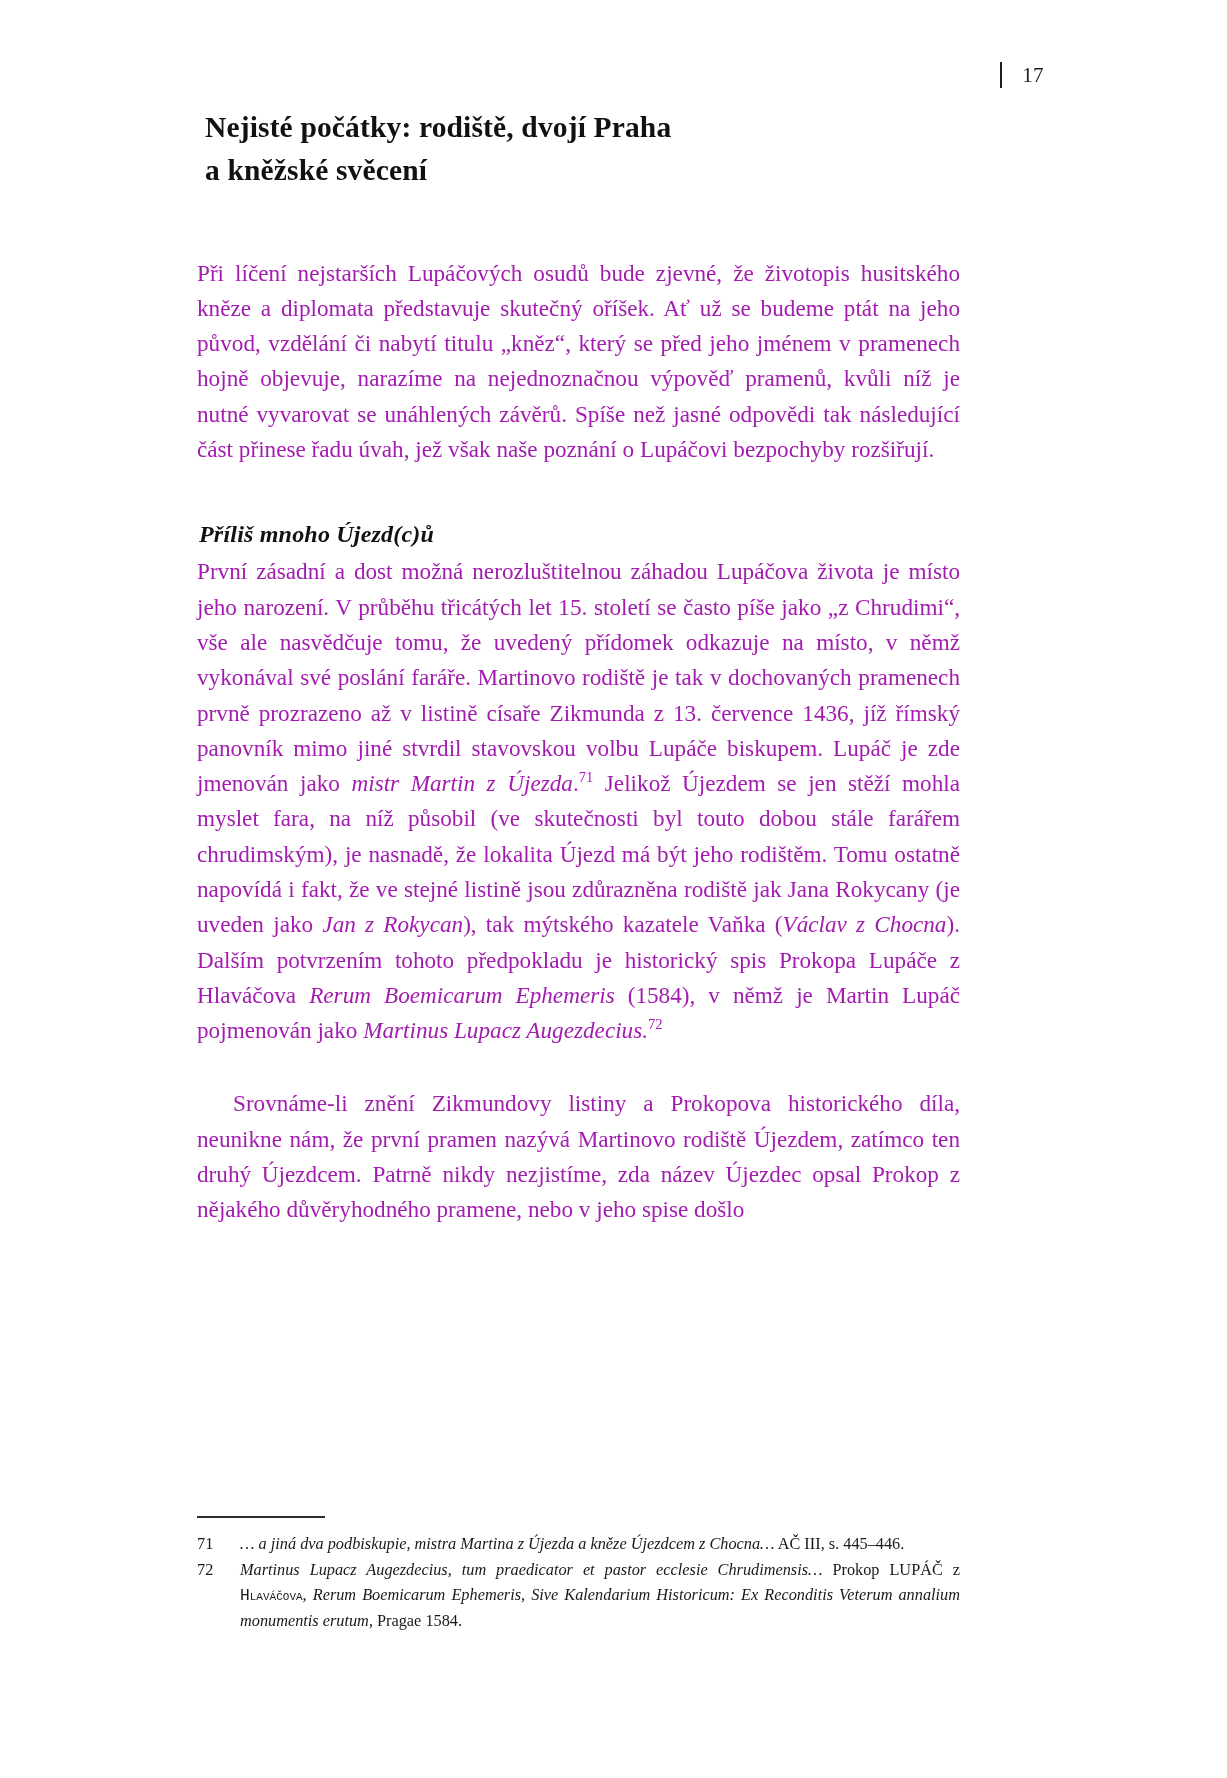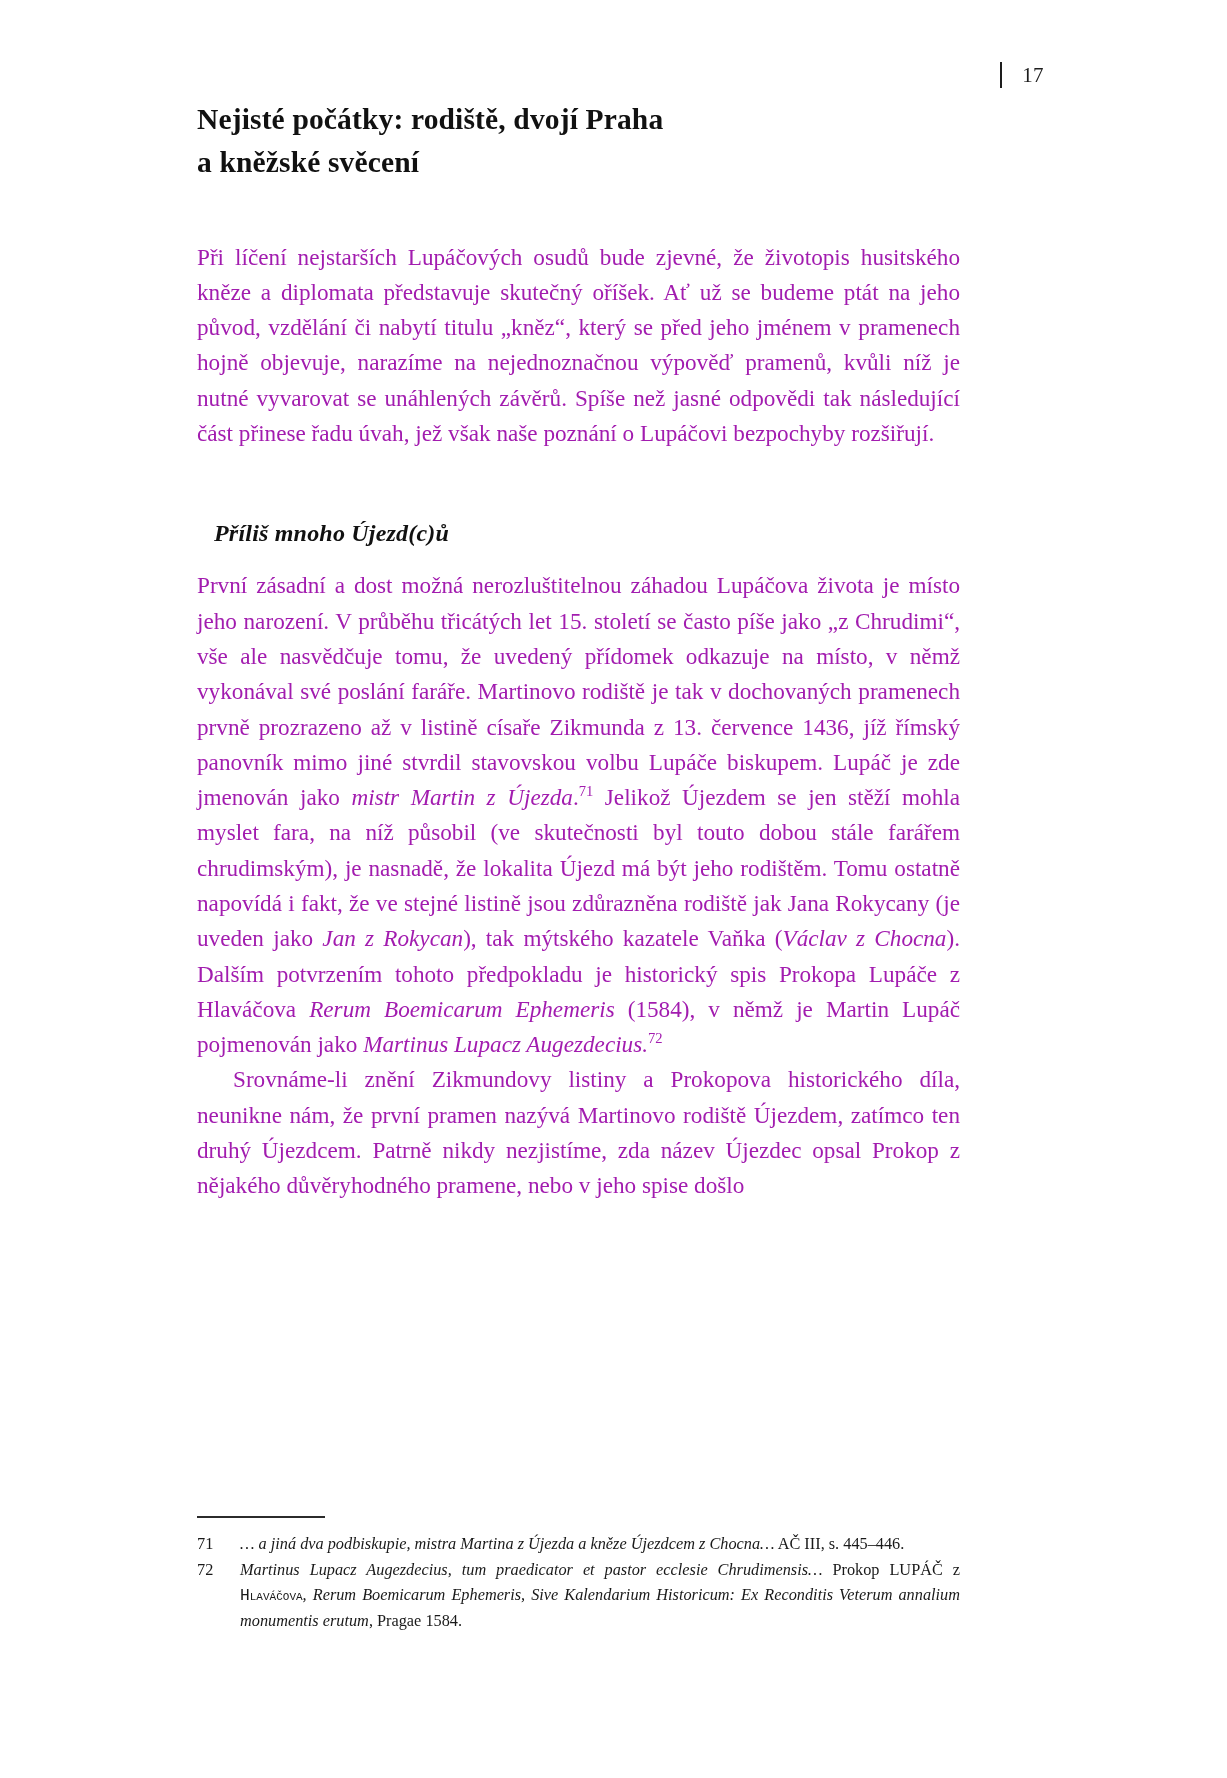--- a/index.html
+++ b/index.html
@@ -65,7 +65,7 @@
   }
 
   h2.section-title {
-    margin: 0;
+    margin: 8px;
     padding-top: 98px;
     font-size: 29.5px;
     font-weight: 700;

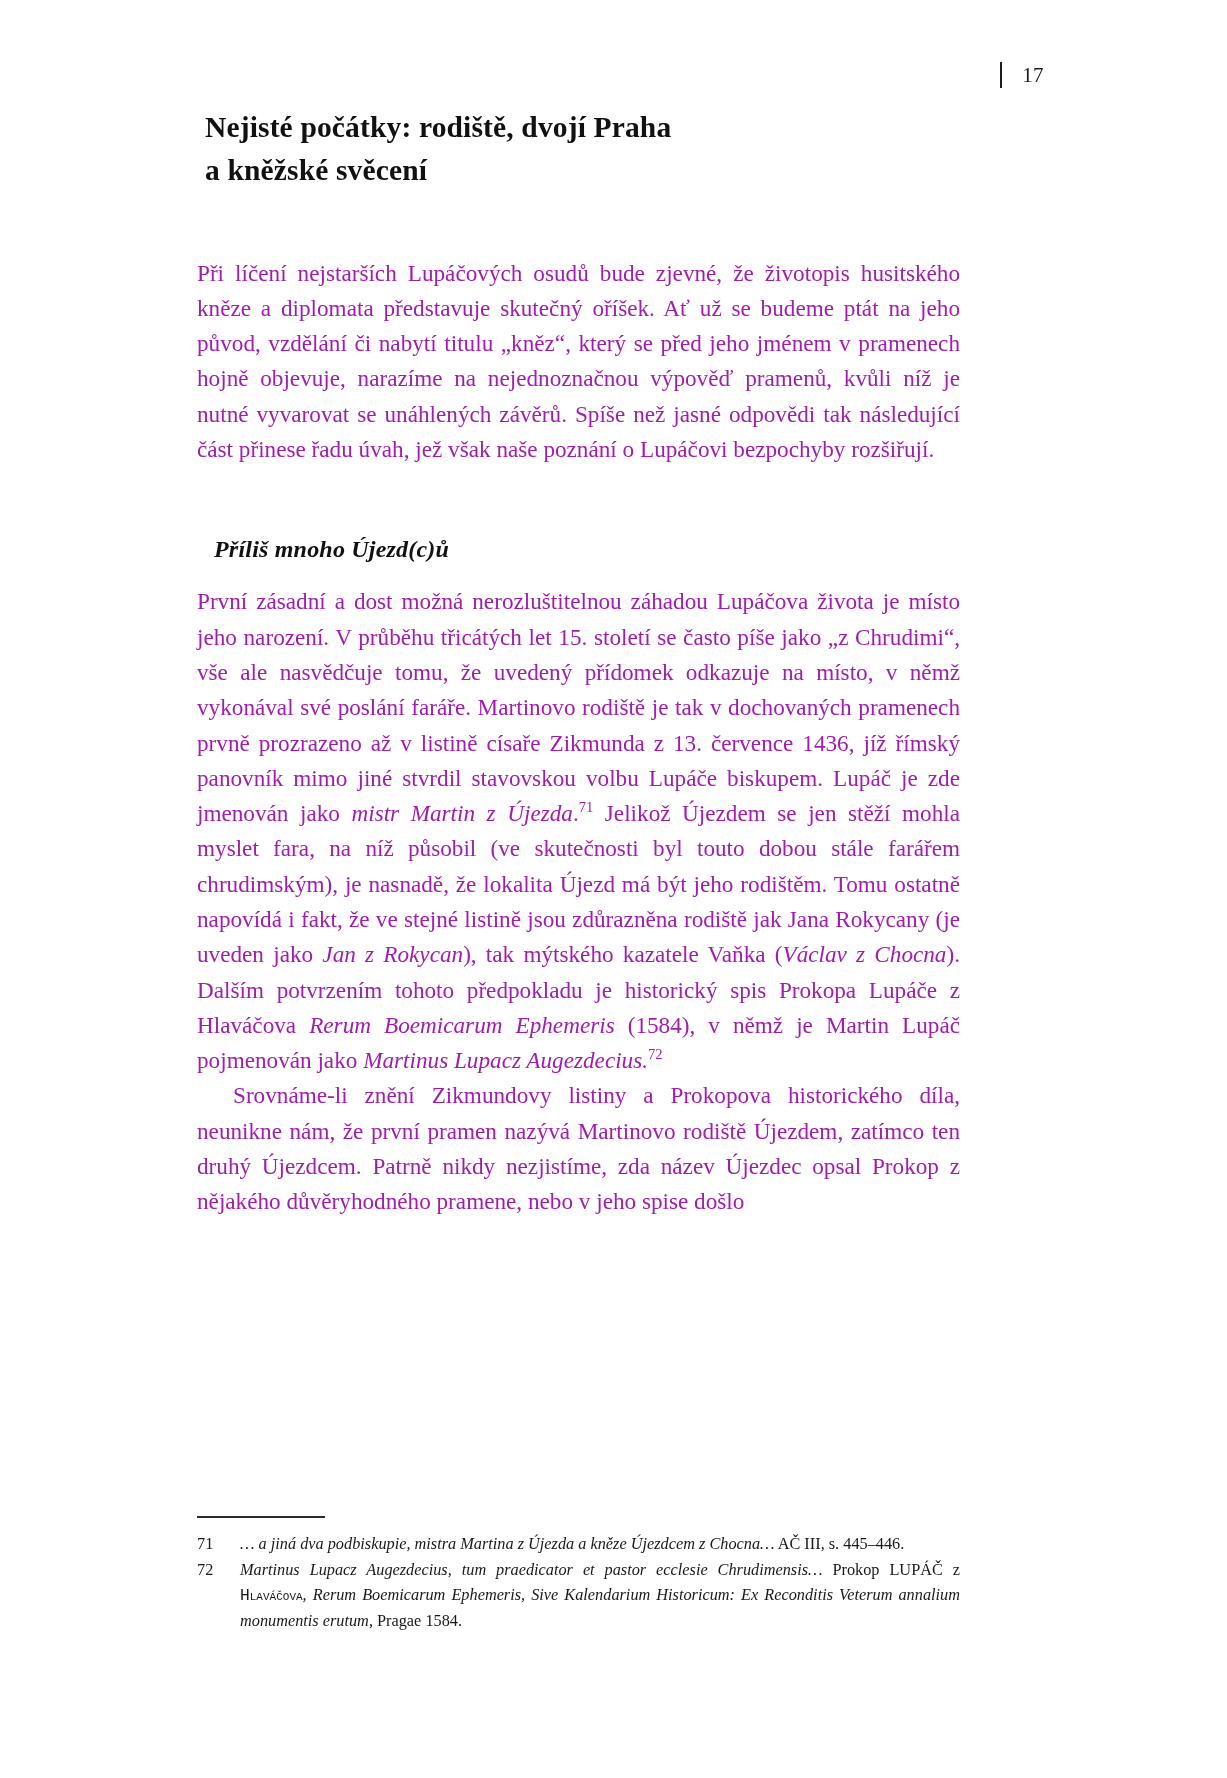--- a/index.html
+++ b/index.html
@@ -75,7 +75,7 @@
   }
 
   h3.sub-title {
-    margin: 17px;
+    margin: 2px;
     padding-top: 52px;
     padding-bottom: 4px;
     font-size: 24px;

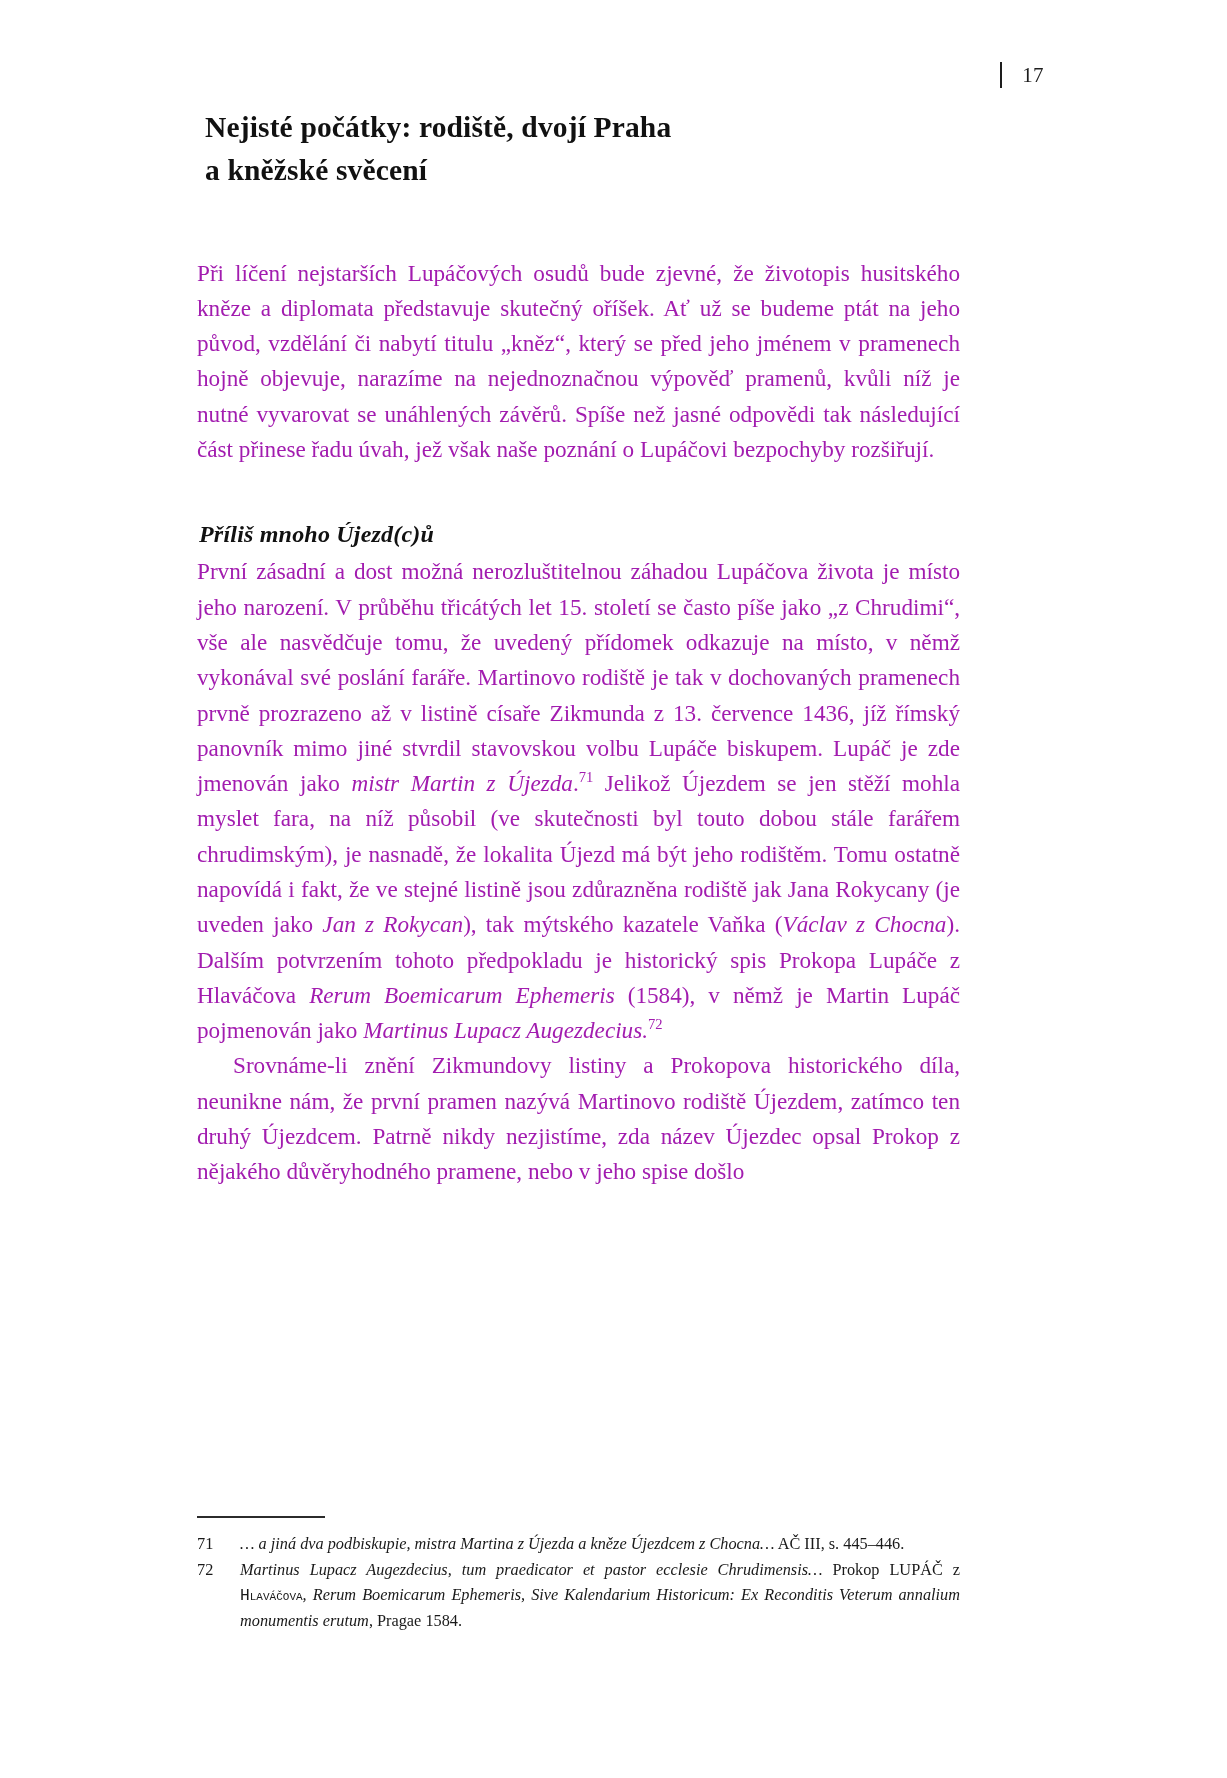--- a/index.html
+++ b/index.html
@@ -95,7 +95,7 @@
     color: #a21caf;
   }
   p.body.first { padding-top: 56px; }
-  p.body.indent { text-indent: 36px; }
+  p.body.indent { text-indent: 36px; margin-top: 38px; }
 
   em { font-style: italic; }
   sup {

